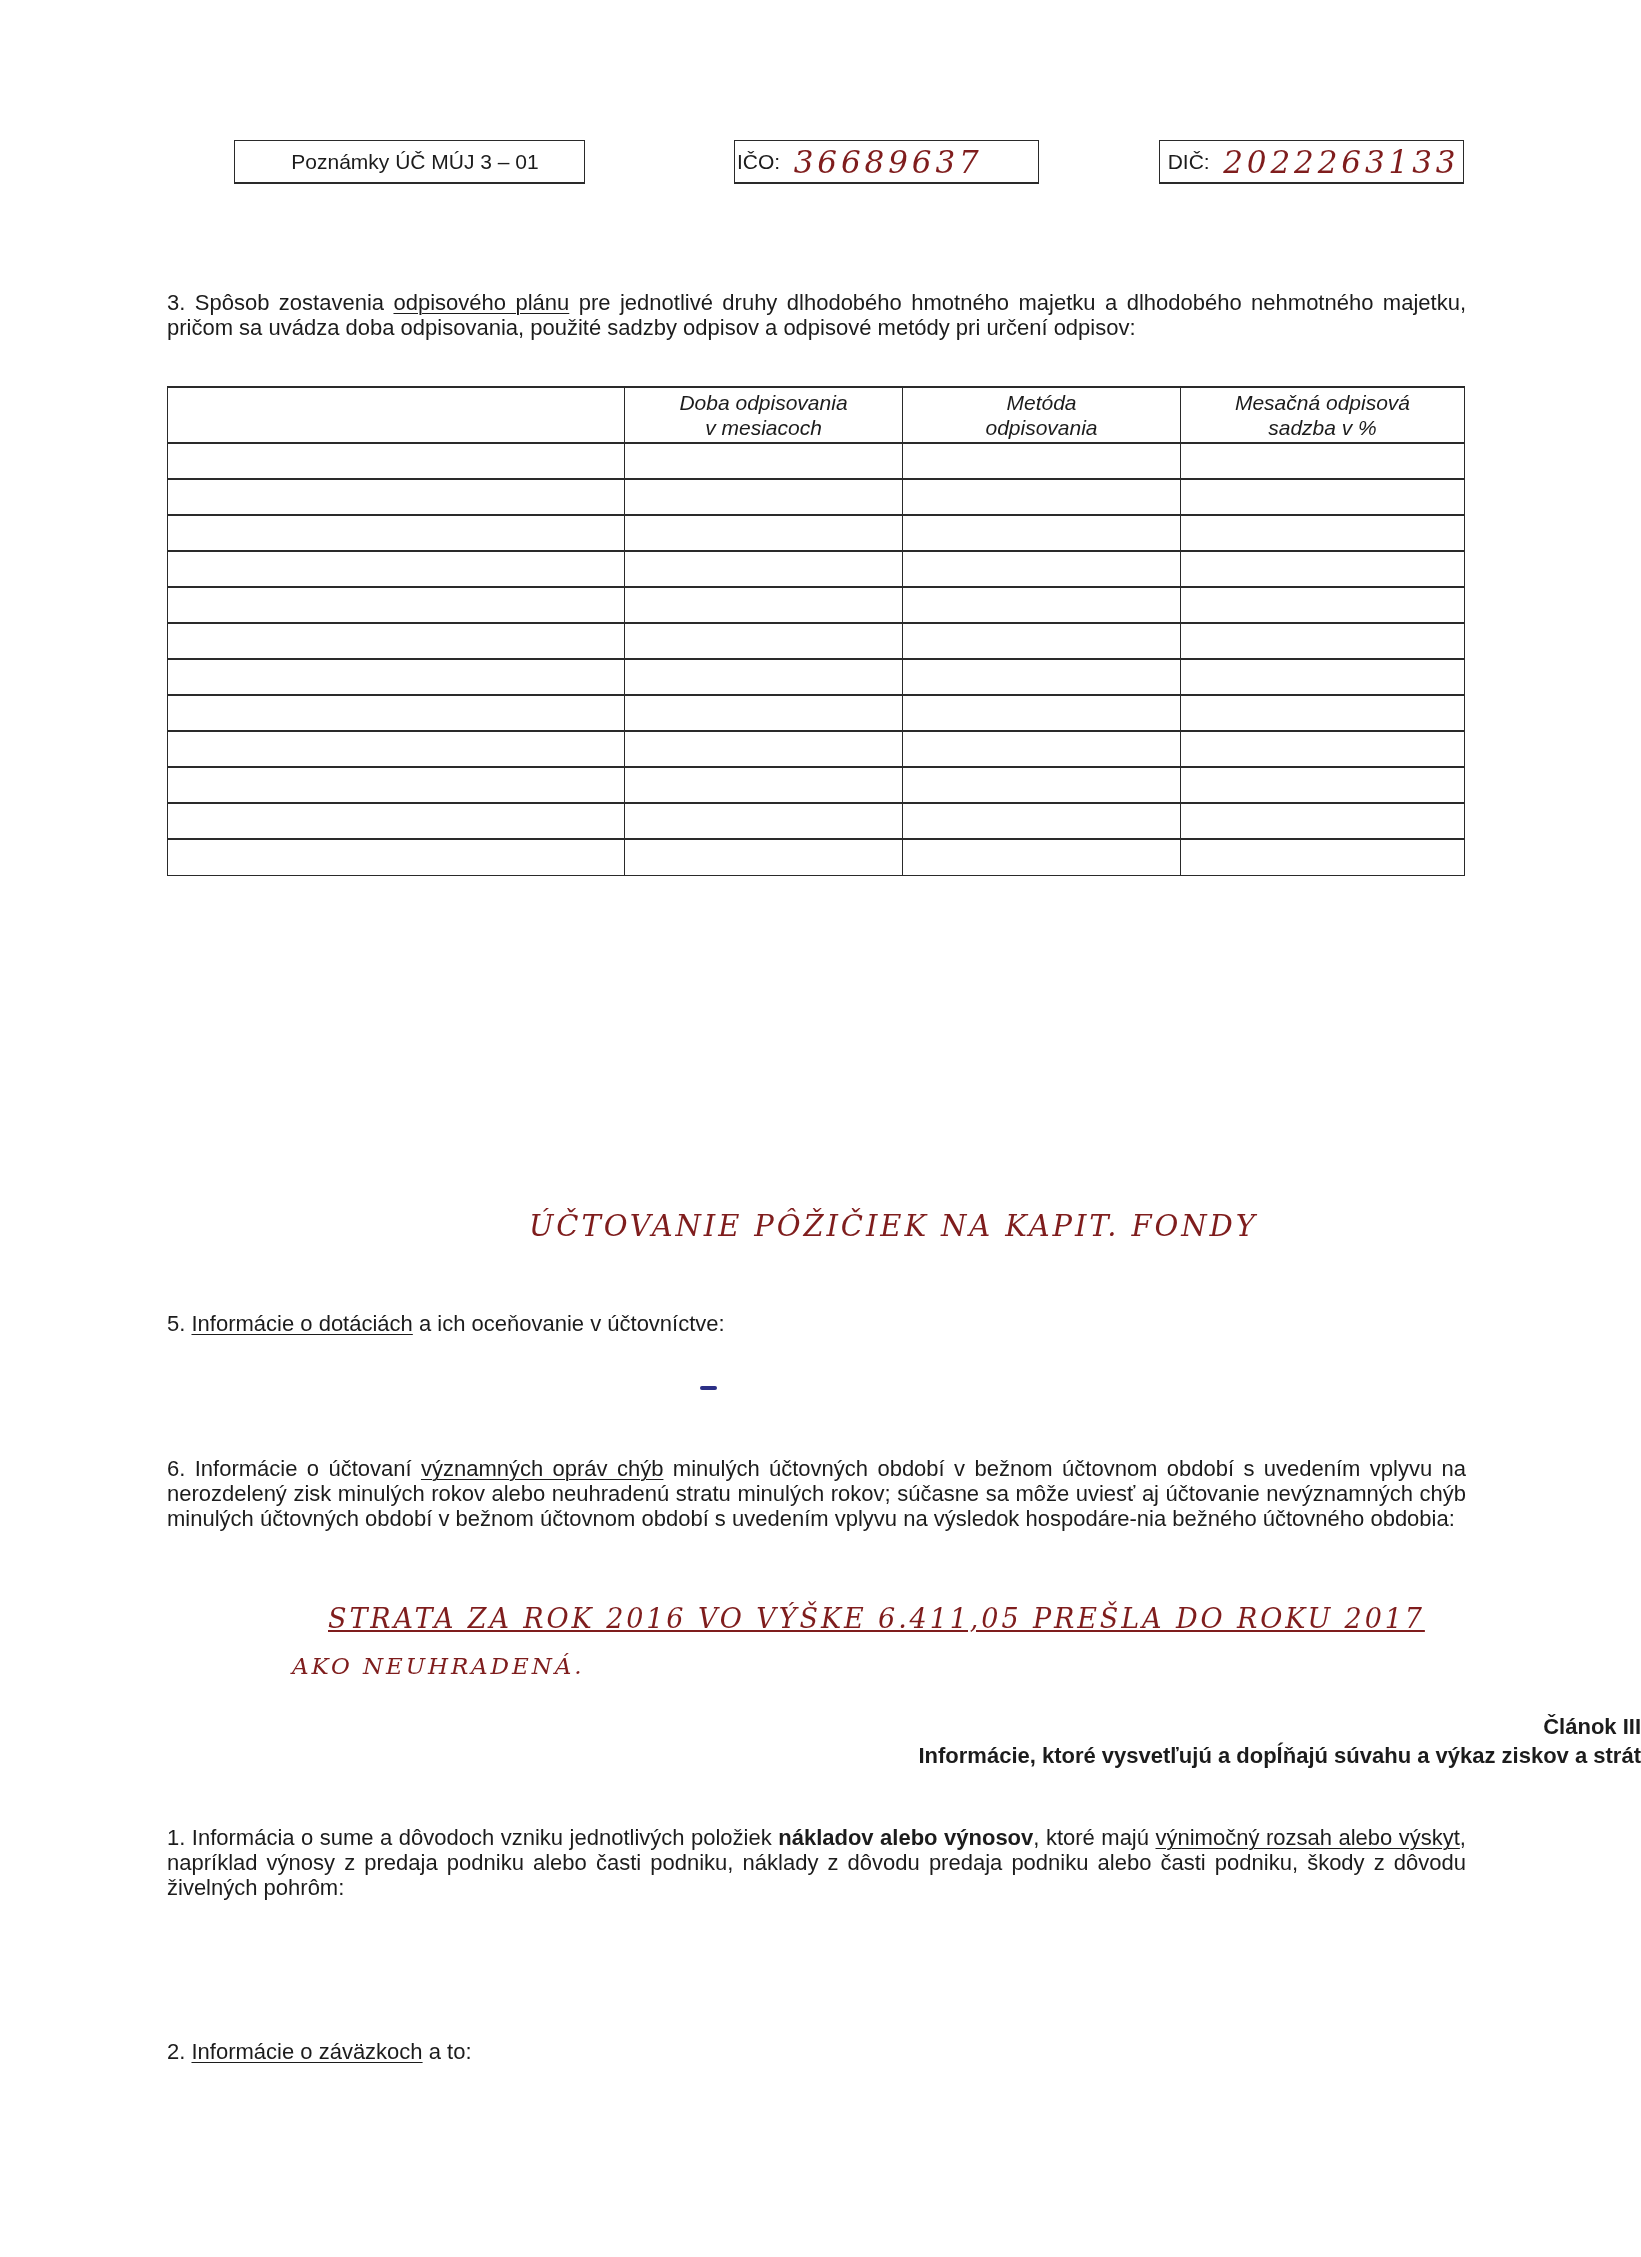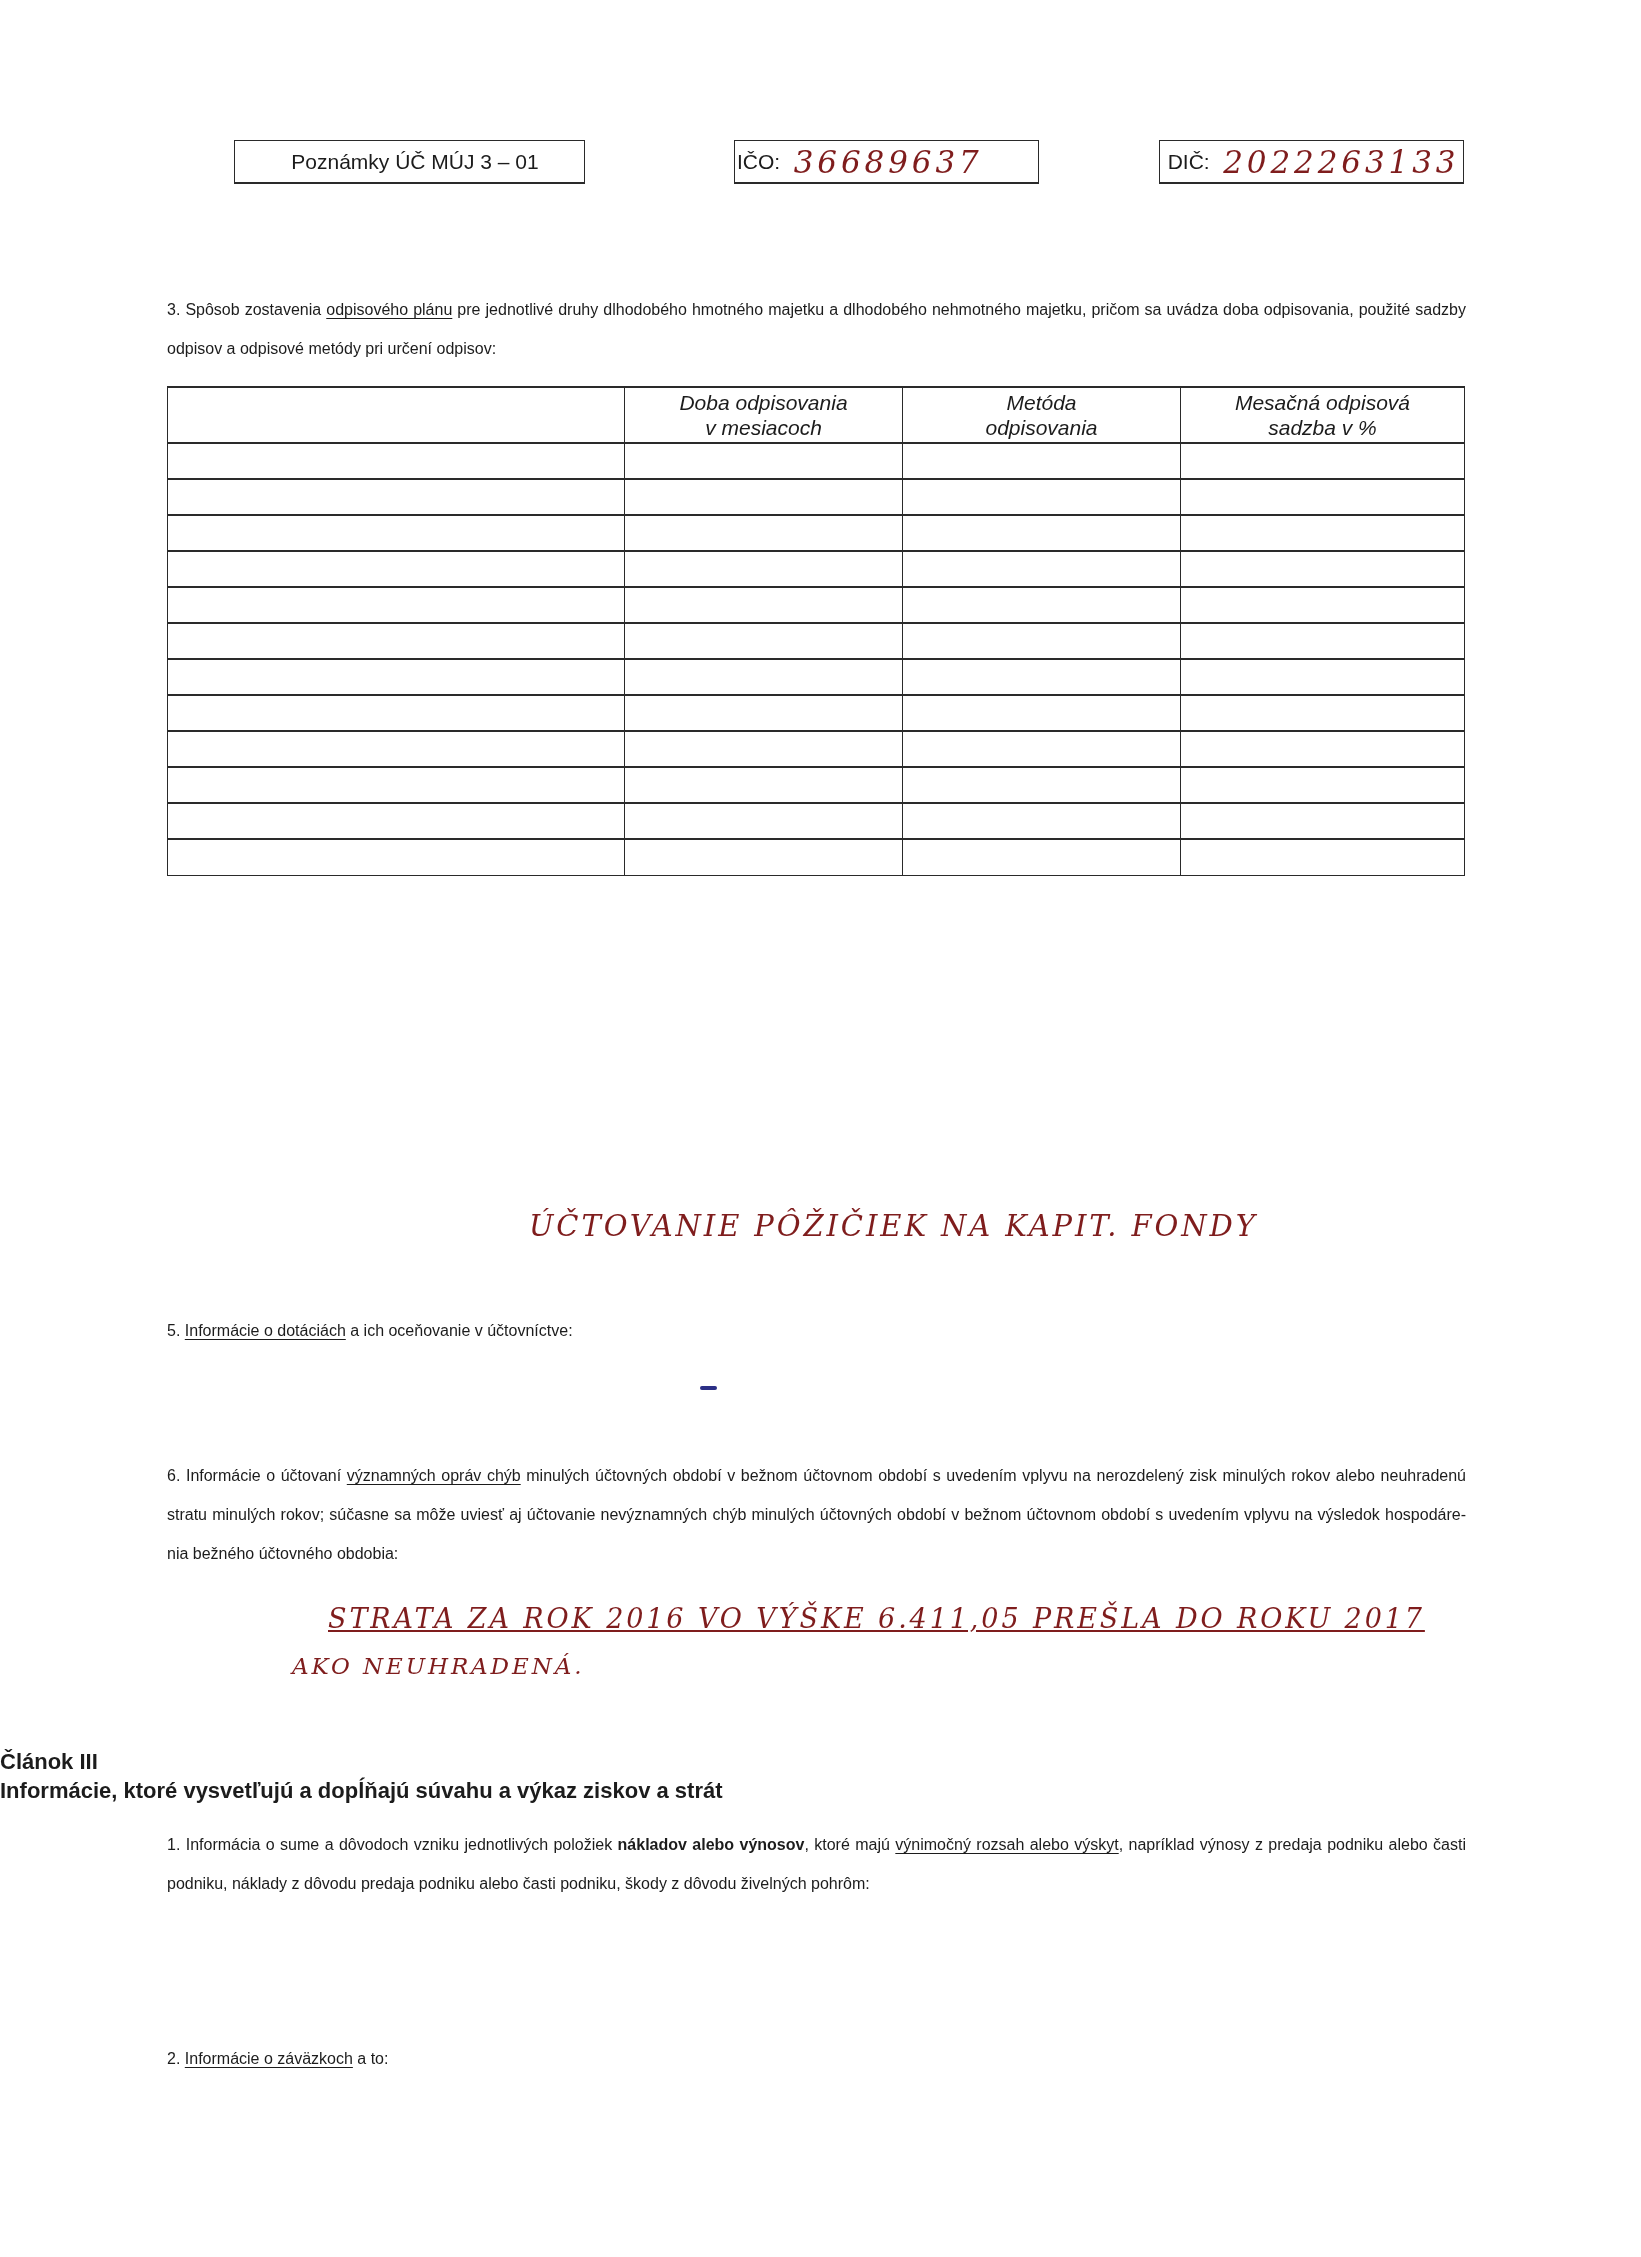--- a/index.html
+++ b/index.html
@@ -39,8 +39,8 @@
     .para {
       position: absolute;
       left: 167px; width: 1299px;
-      font-size: 16px;
-      line-height: 39px;
+      font-size: 22px;
+      line-height: 25px;
       text-align: justify;
     }
     .para u { text-decoration-thickness: 1px; text-underline-offset: 2.9px; }

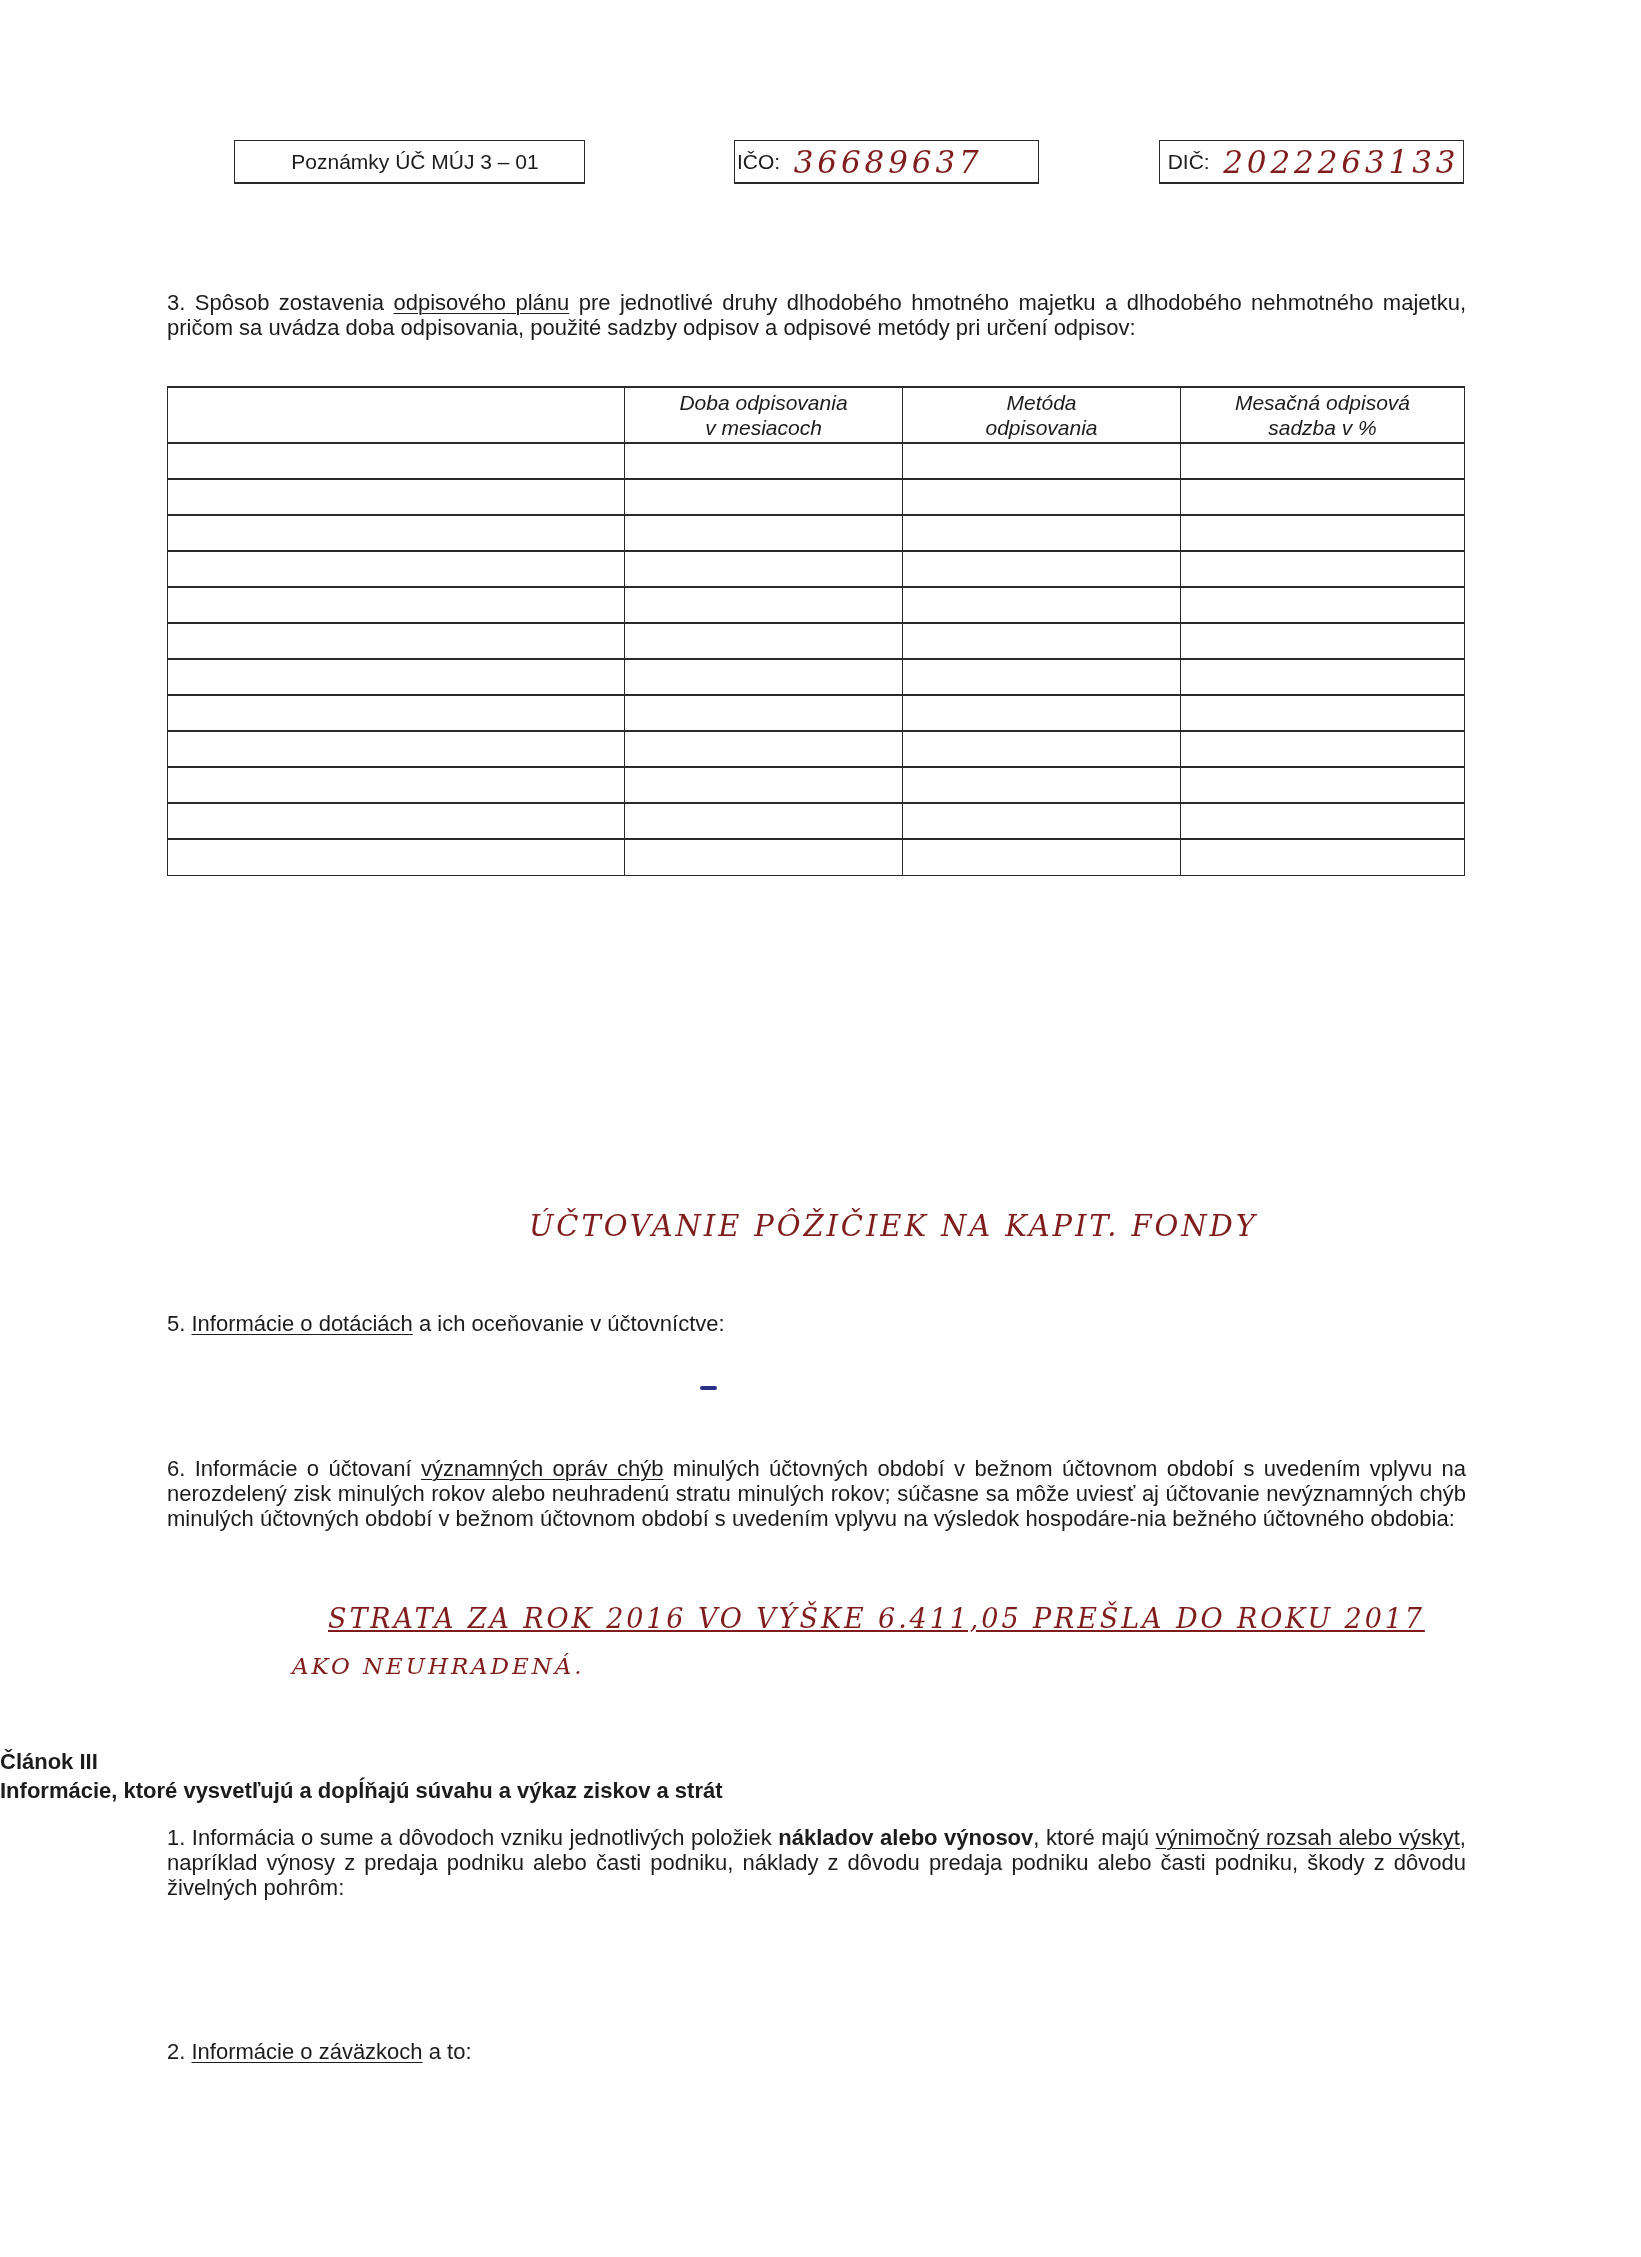--- a/index.html
+++ b/index.html
@@ -85,8 +85,8 @@
       width: 17.4px; height: 3.9px; background: #2b2f86; border-radius: 1.9px;
     }
     .article {
-      position: absolute; left: 0; width: 1641px; text-align: left;
-      font-weight: bold; font-size: 22px; margin-top: 35px;
+      position: absolute; left: 0; width: 1641px; text-align: right;
+      font-weight: bold; font-size: 22px;
     }
   </style>
 </head>

